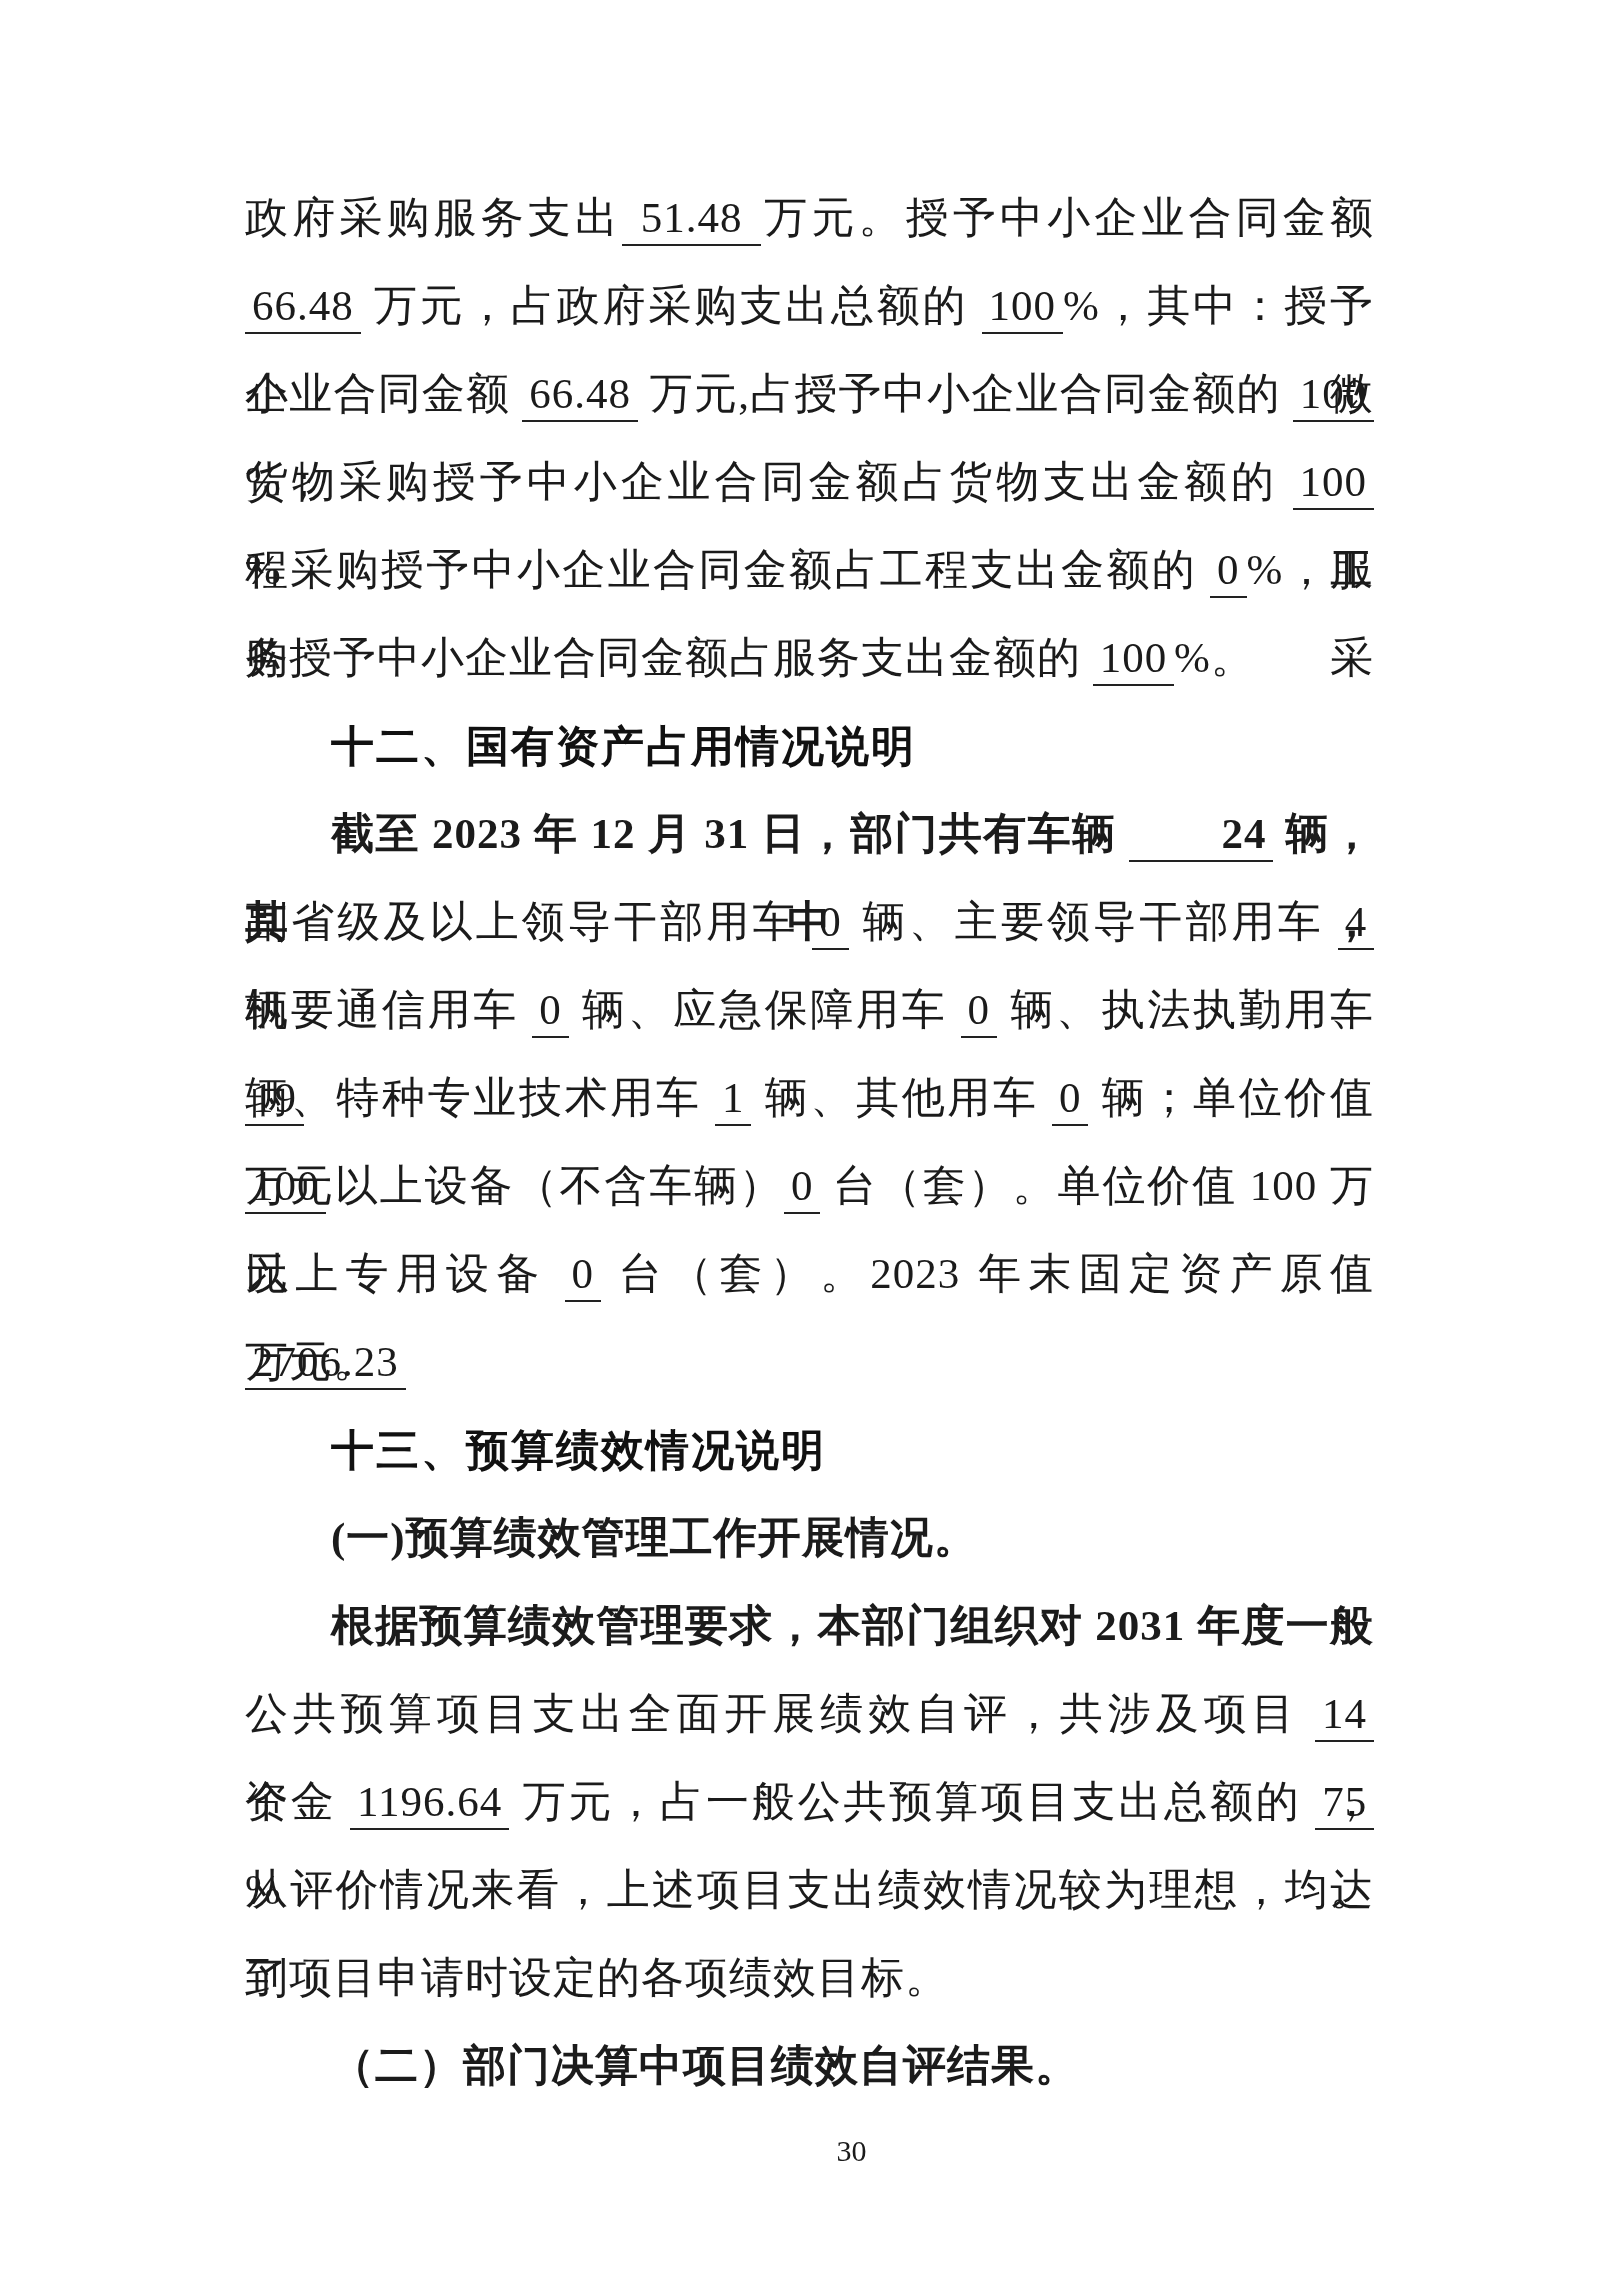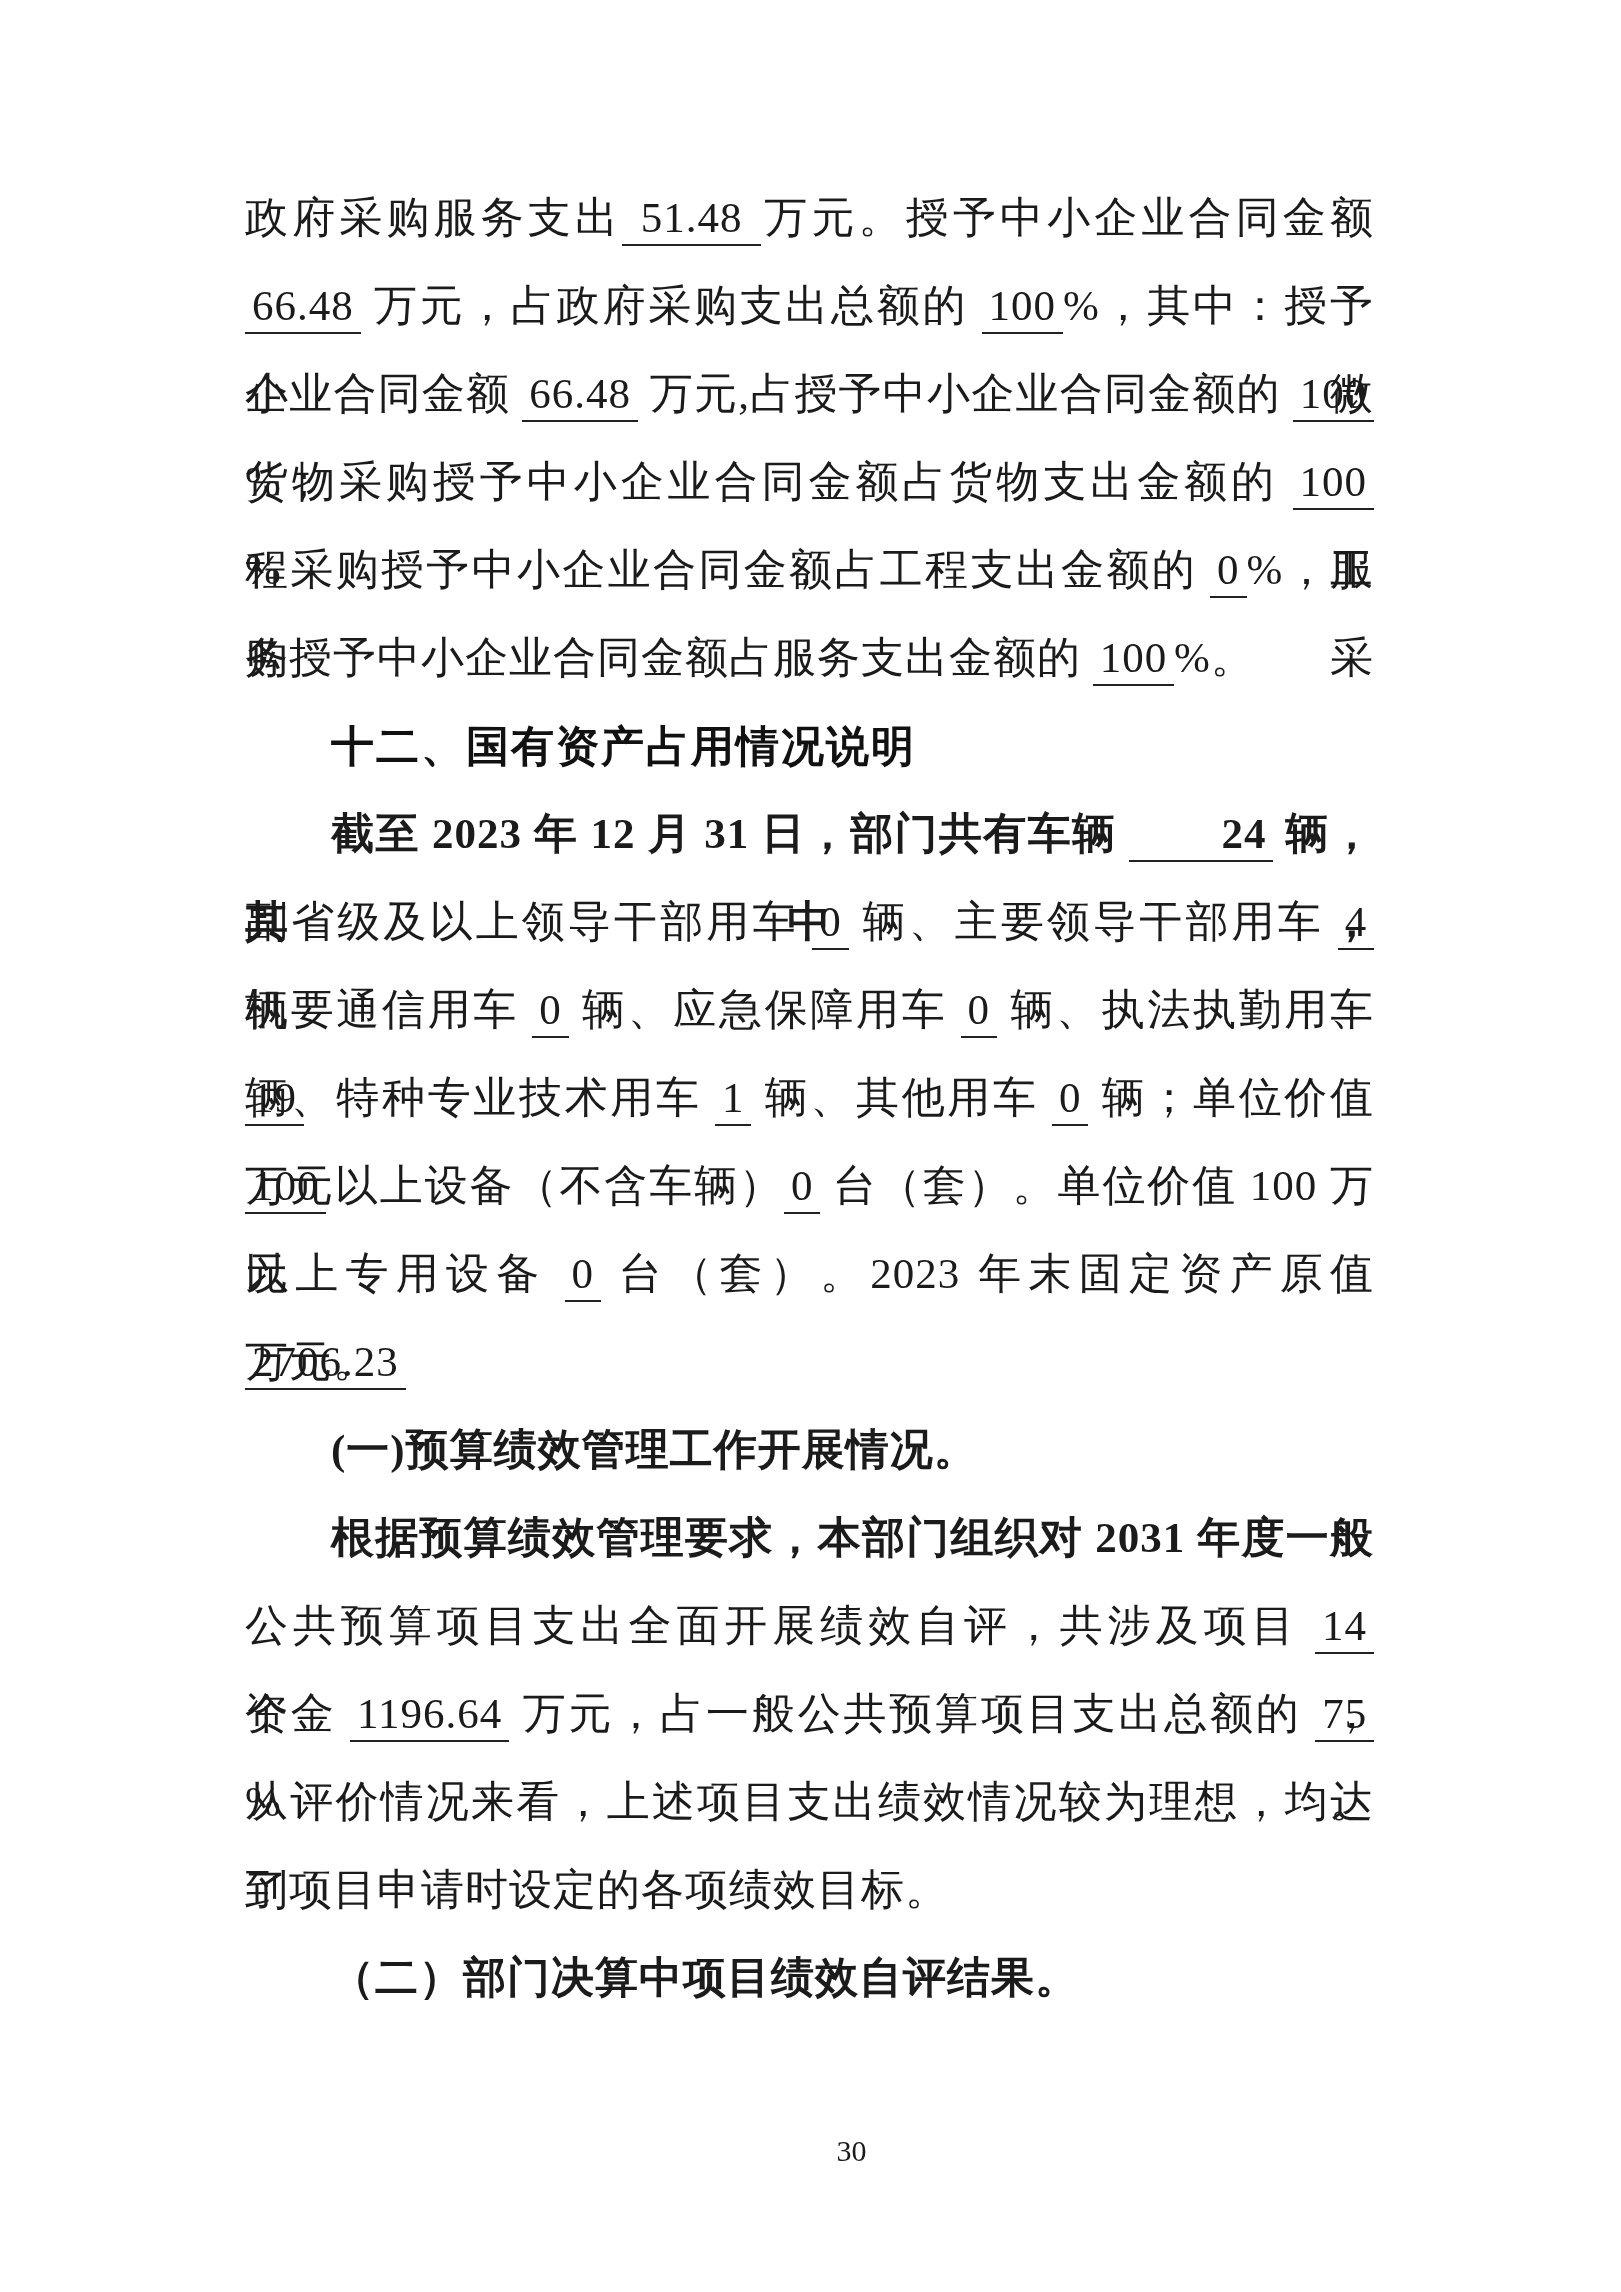--- a/index.html
+++ b/index.html
@@ -73,6 +73,7 @@
       <div class="line body justify">万元以上设备（不含车辆）<span class="uline">0</span> 台（套）。单位价值 100 万元</div>
       <div class="line body justify">以上专用设备 <span class="uline">0</span> 台（套）。2023 年末固定资产原值 <span class="uline">2706.23</span></div>
       <div class="line body">万元。</div>
+      <div class="line heading indent">十三、预算绩效情况说明</div>
       <div class="line body indent">(一)预算绩效管理工作开展情况。</div>
       <div class="line body justify indent">根据预算绩效管理要求，本部门组织对 2031 年度一般</div>
       <div class="line body justify">公共预算项目支出全面开展绩效自评，共涉及项目 <span class="uline">14</span> 个，</div>

